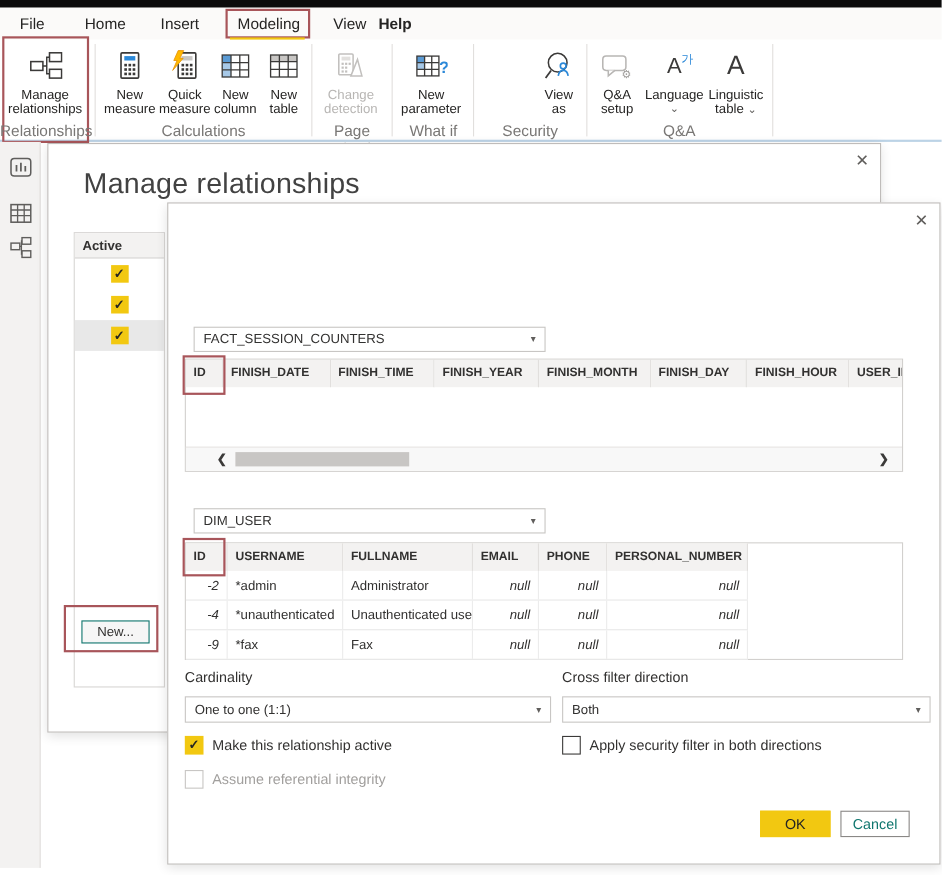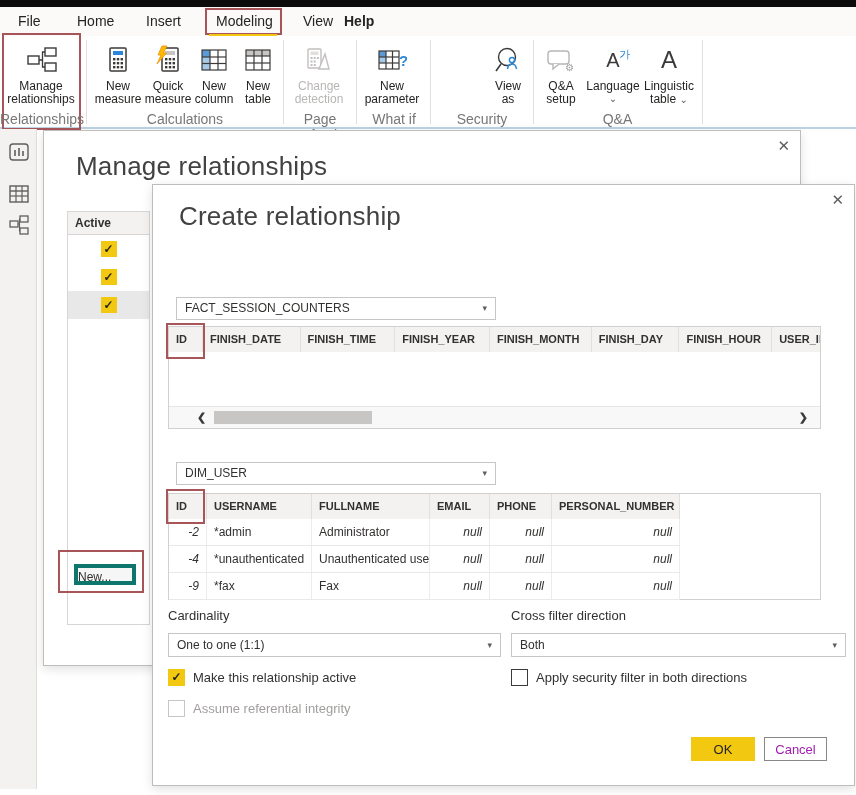--- a/index.html
+++ b/index.html
@@ -343,7 +343,6 @@
 
 <div class="dialog create-dlg">
   <span class="dlg-close" style="right:10px;top:6px;">✕</span>
-  <div class="dlg-title" style="left:26px;top:16px;">Create relationship</div>
 
   <div class="dropdown" style="left:23px;top:112px;width:320px;">
     <span>FACT_SESSION_COUNTERS</span>

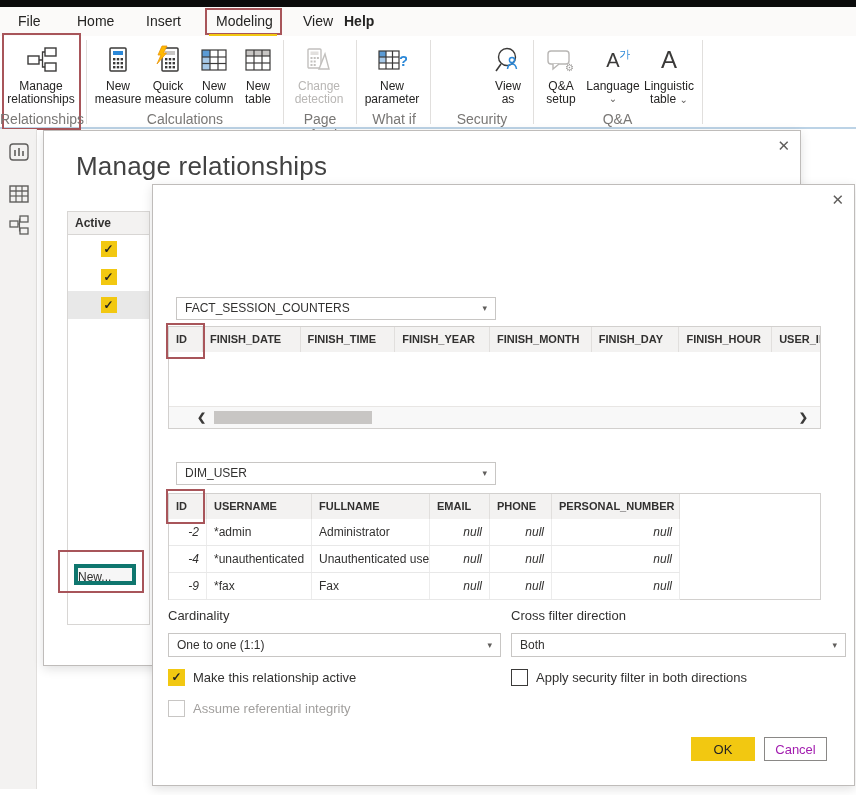--- a/index.html
+++ b/index.html
@@ -53,7 +53,7 @@
   .cb-sm { width:16px; height:16px; background:#F2C811; font-size:12px; font-weight:bold;
            color:#252423; text-align:center; line-height:16px; cursor:pointer; }
   .new-btn { position:absolute; left:30px; top:433px; width:62px; height:21px; background:#f6f6f6;
-             border:4px solid #0f766e; font-size:12px; color:#323130; text-align:left; line-height:19px; cursor:pointer; }
+             border:1px solid #0f766e; font-size:12px; color:#323130; text-align:center; line-height:19px; cursor:pointer; }
   .newbtn-annotation { position:absolute; left:14px; top:419px; width:86px; height:43px; border:2px solid #a8555a; pointer-events:none; }
 
   

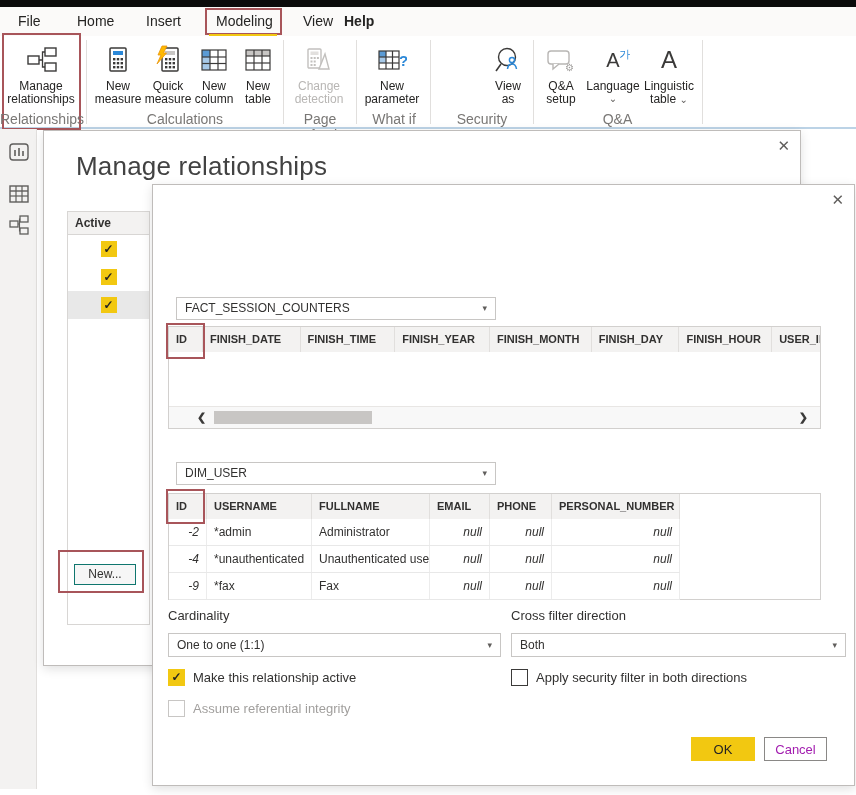--- a/index.html
+++ b/index.html
@@ -94,7 +94,7 @@
 
   .btn { position:absolute; height:24px; font-size:13px; text-align:center; line-height:23px; cursor:pointer; }
   .ok-btn { left:538px; top:552px; width:64px; background:#F2C811; color:#252423; border:1px solid #F2C811; }
-  .cancel-btn { left:611px; top:552px; width:63px; background:#fff; color:#a21caf; border:1px solid #8a8886; }
+  .cancel-btn { left:611px; top:552px; width:63px; background:#fff; color:#0f766e; border:1px solid #8a8886; }
 </style>
 </head>
 <body>

